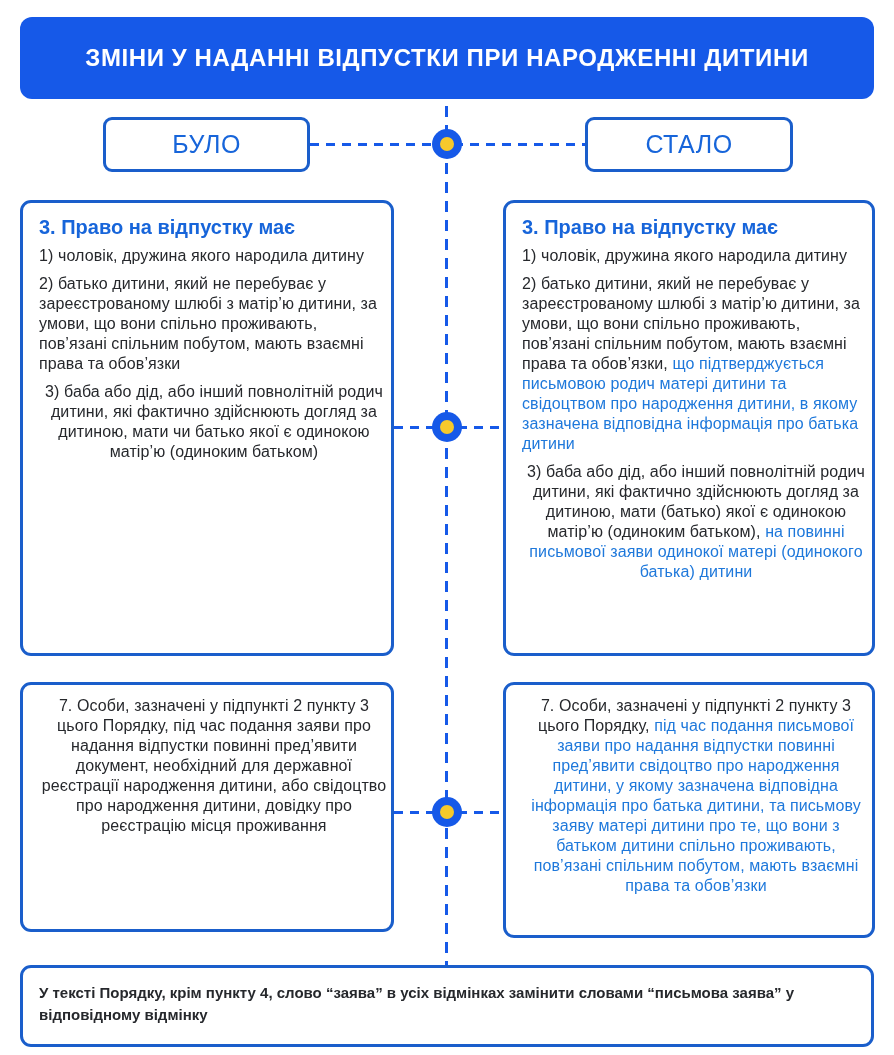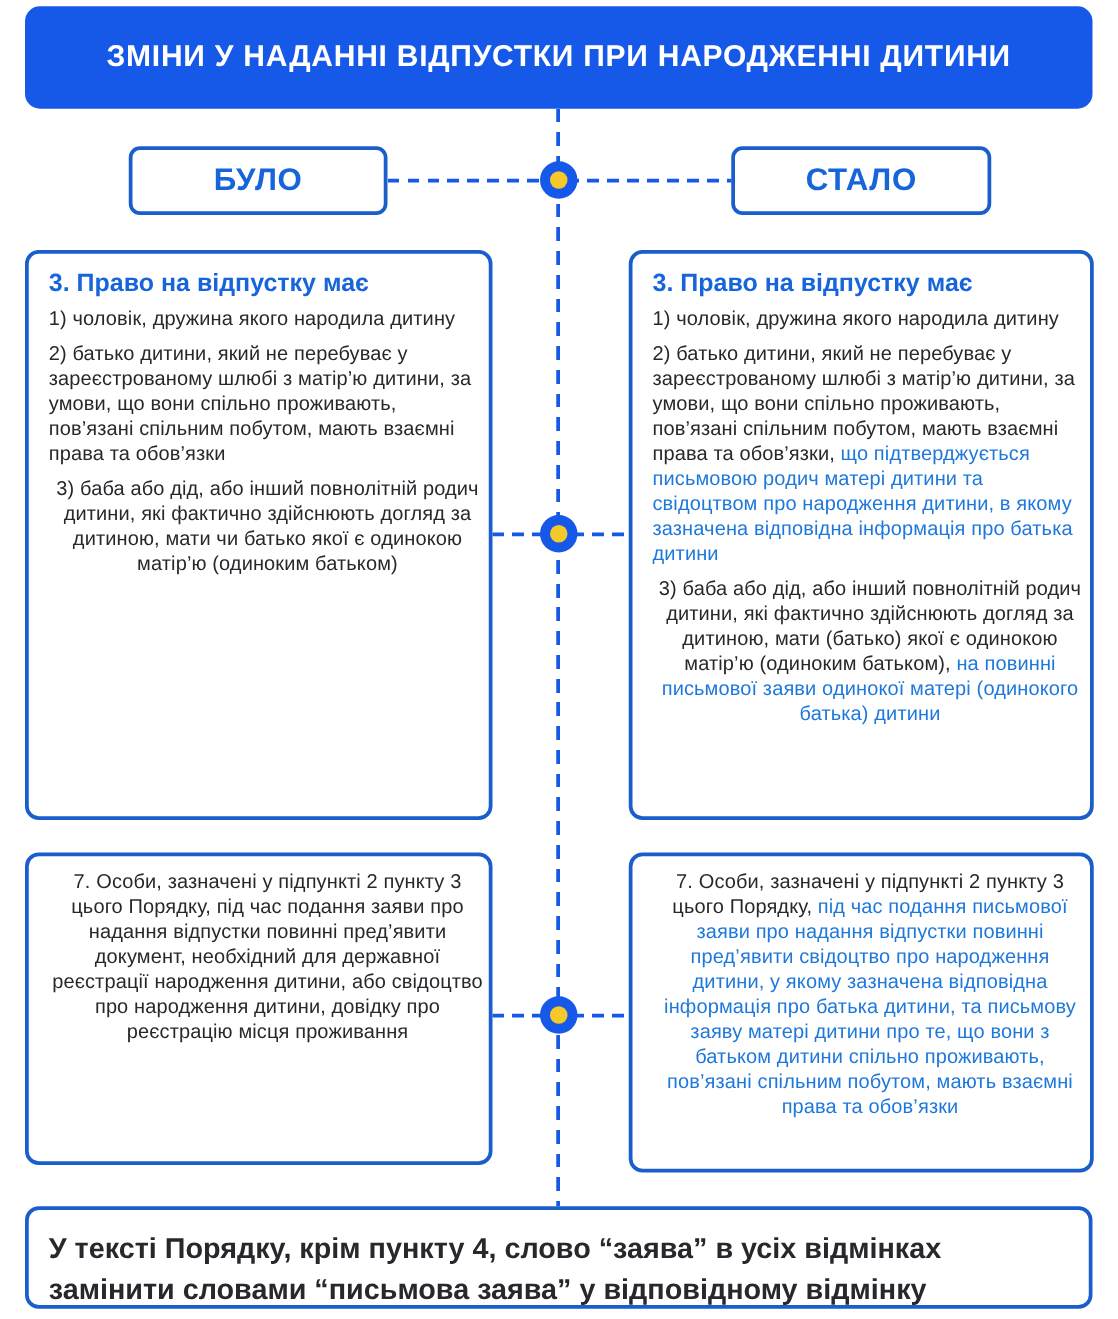--- a/index.html
+++ b/index.html
@@ -12,7 +12,7 @@
 
   
   .banner {
-    position:absolute; left:20px; top:5px; width:854px; height:82px;
+    position:absolute; left:20px; top:17px; width:854px; height:82px;
     background:var(--brand,#1659e8); border-radius:12px;
     display:flex; align-items:center; justify-content:center;
   }

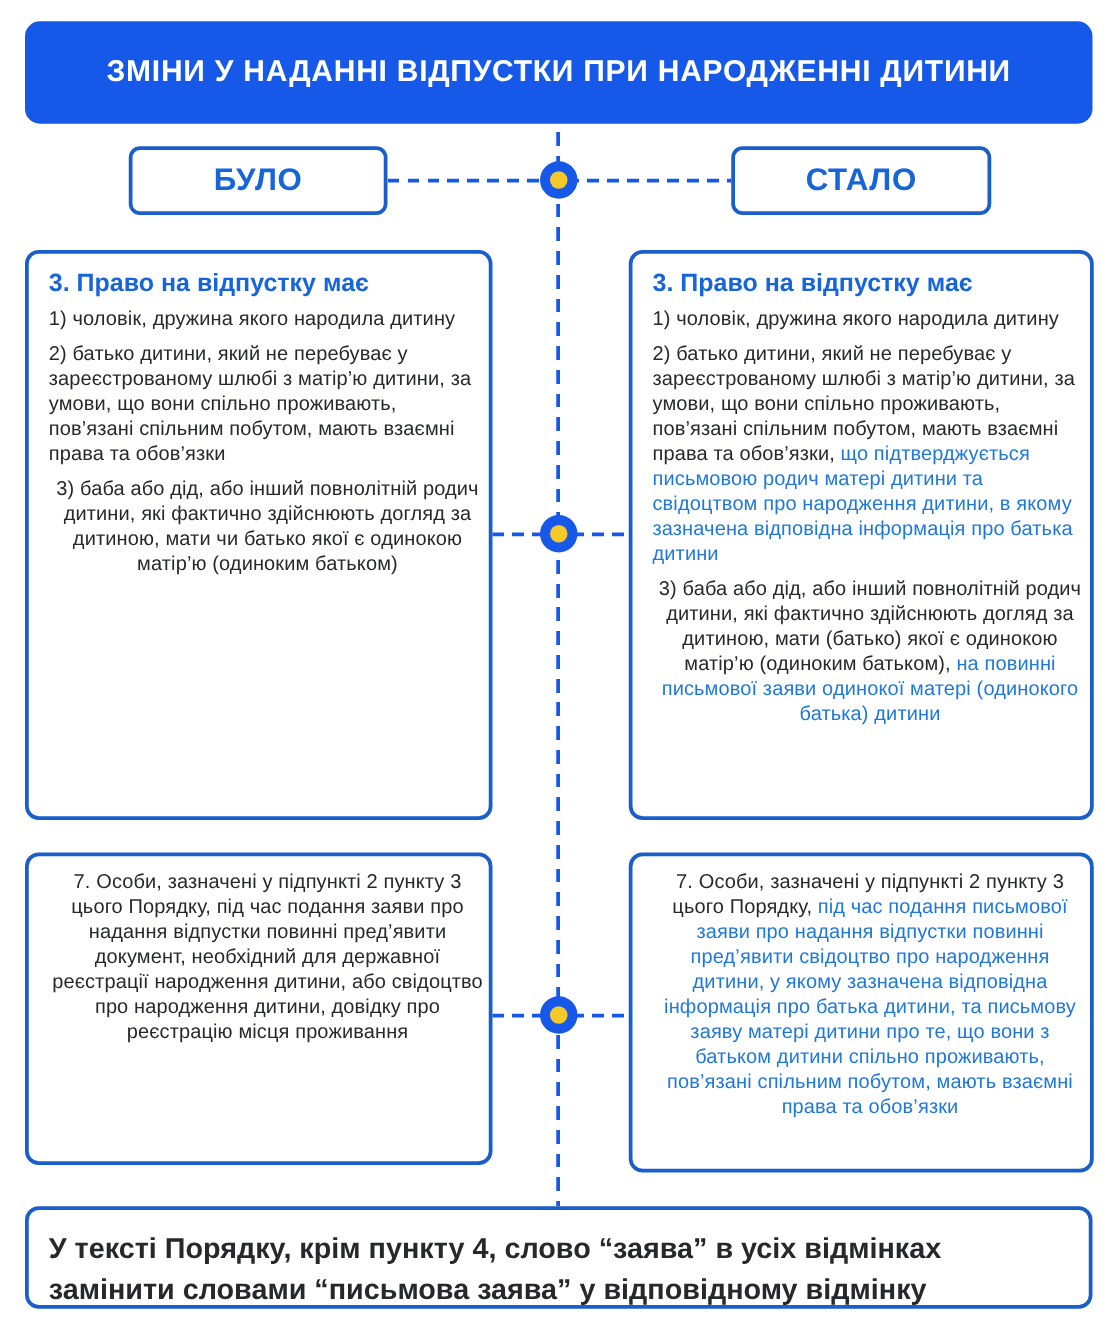--- a/index.html
+++ b/index.html
@@ -49,7 +49,7 @@
   .pill {
     position:absolute; background:#ffffff; border:3px solid var(--border,#1a5ecb);
     border-radius:9px; display:flex; align-items:center; justify-content:center;
-    color:var(--accent,#1765da); font-size:25px; font-weight:700; letter-spacing:0.5px;
+    color:var(--accent,#1765da); font-size:25px; font-weight:400; letter-spacing:0.5px;
     z-index:2;
   }
   .pill-before { left:103px; top:117px; width:207px; height:55px; }

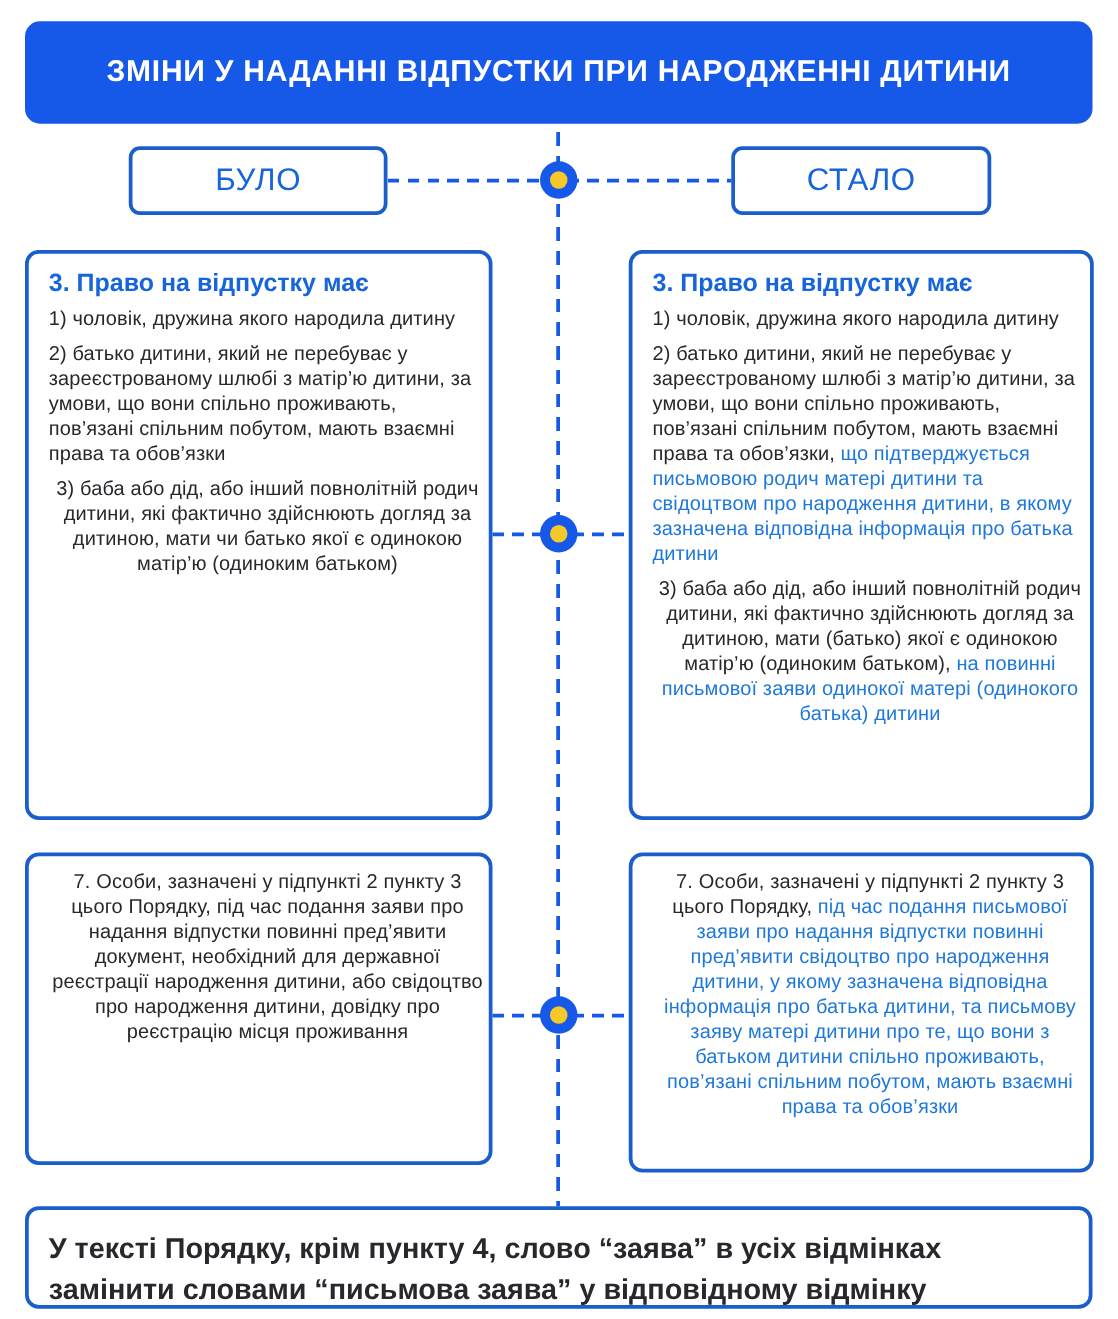--- a/index.html
+++ b/index.html
@@ -81,7 +81,7 @@
     padding:14px 16px; z-index:2;
   }
   .footer-card p {
-    margin:0; color:var(--ink,#26282c); font-size:23px; line-height:1.45; font-weight:600;
+    margin:0; color:var(--ink,#26282c); font-size:15px; line-height:1.45; font-weight:600;
   }
 </style>
 </head>

